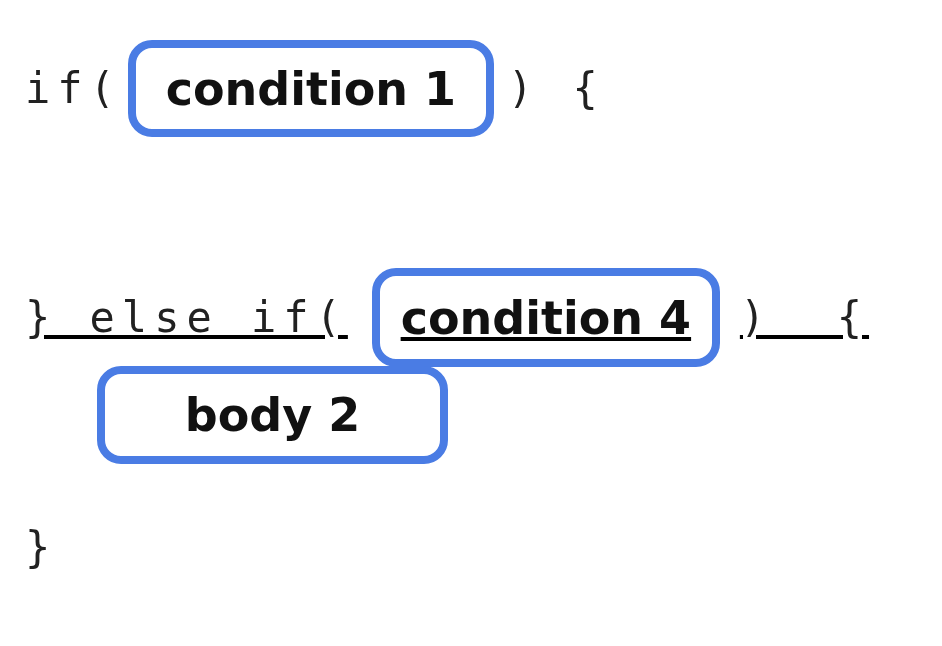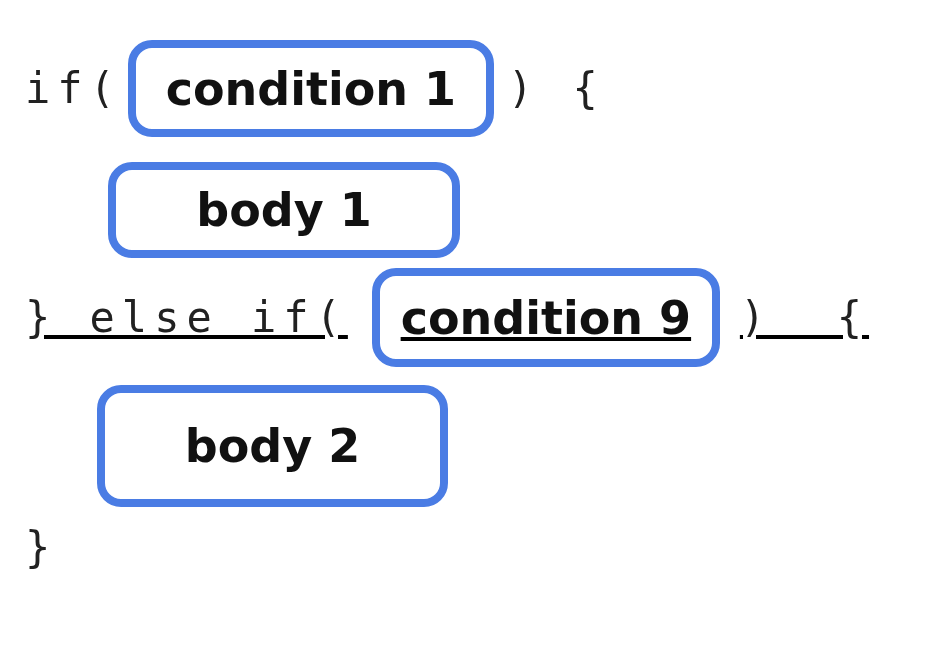--- a/index.html
+++ b/index.html
@@ -79,9 +79,6 @@
     <span class="code post">) {</span>
   </div>
 
-  <div class="slot" id="slot-body1">
-    <span class="slot-label">body 1</span>
-  </div>
 
   <div class="line" id="line3">
     <span class="code pre">} else if(</span>

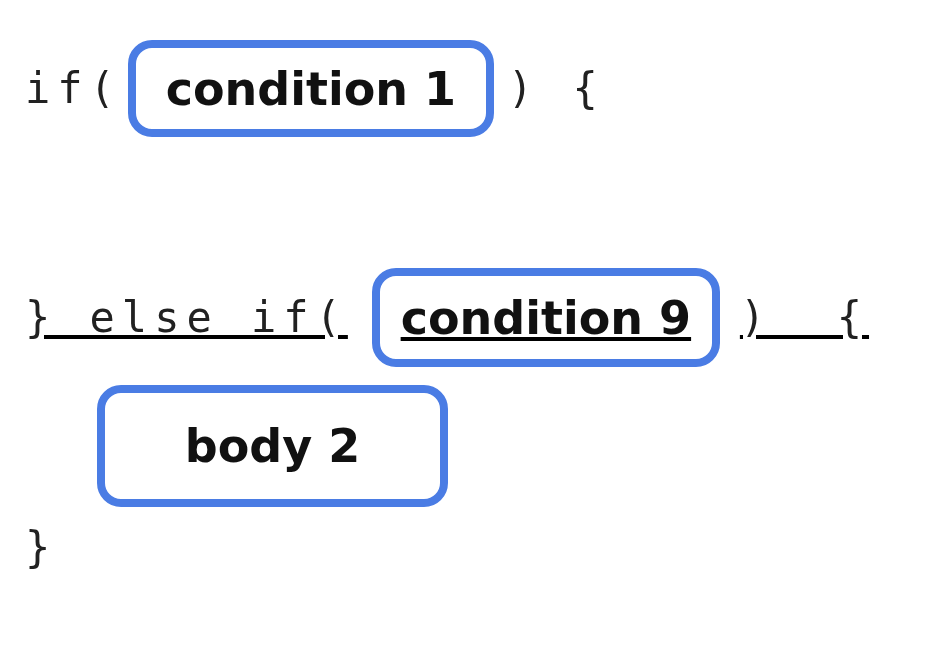--- a/index.html
+++ b/index.html
@@ -83,7 +83,7 @@
   <div class="line" id="line3">
     <span class="code pre">} else if(</span>
     <div class="slot" id="slot-condition2">
-      <span class="slot-label">condition 9</span>
+      <span class="slot-label">condition 4</span>
     </div>
     <span class="code post">)  {</span>
   </div>

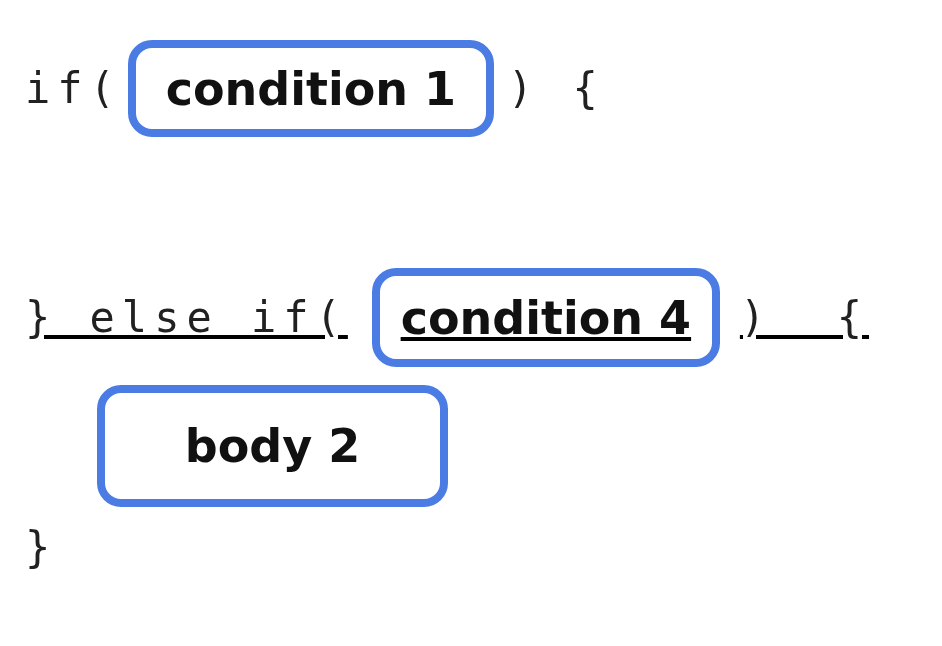--- a/index.html
+++ b/index.html
@@ -62,7 +62,7 @@
   #slot-condition2 { width: 348px; height: 99px; margin-left: 24px; }
   #line3 .post { margin-left: 20px; }
   
-  #slot-body2 { position: absolute; left: 97px; top: 385px; width: 351px; height: 122px; }
+  #slot-body2 { position: absolute; left: 97px; top: 366px; width: 351px; height: 98px; }
   
   #line5 { left: 25px; top: 505px; height: 86px; }
 </style>

